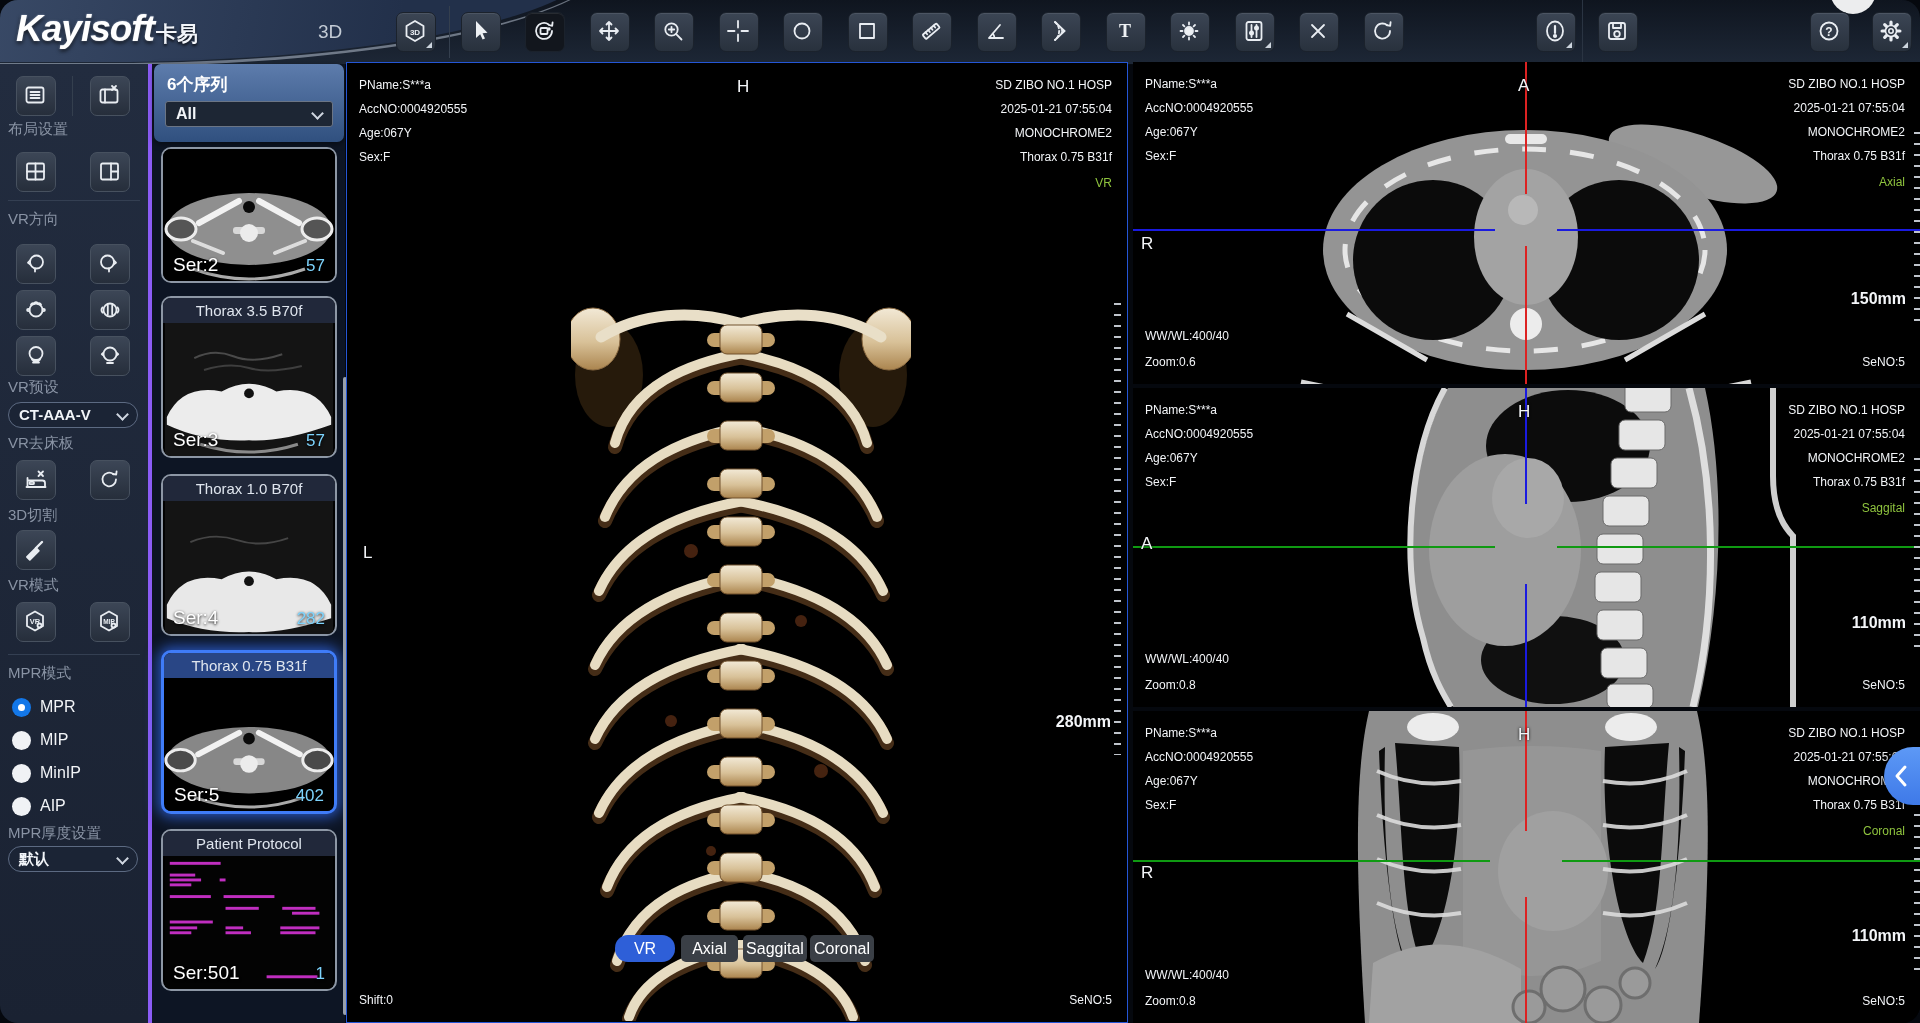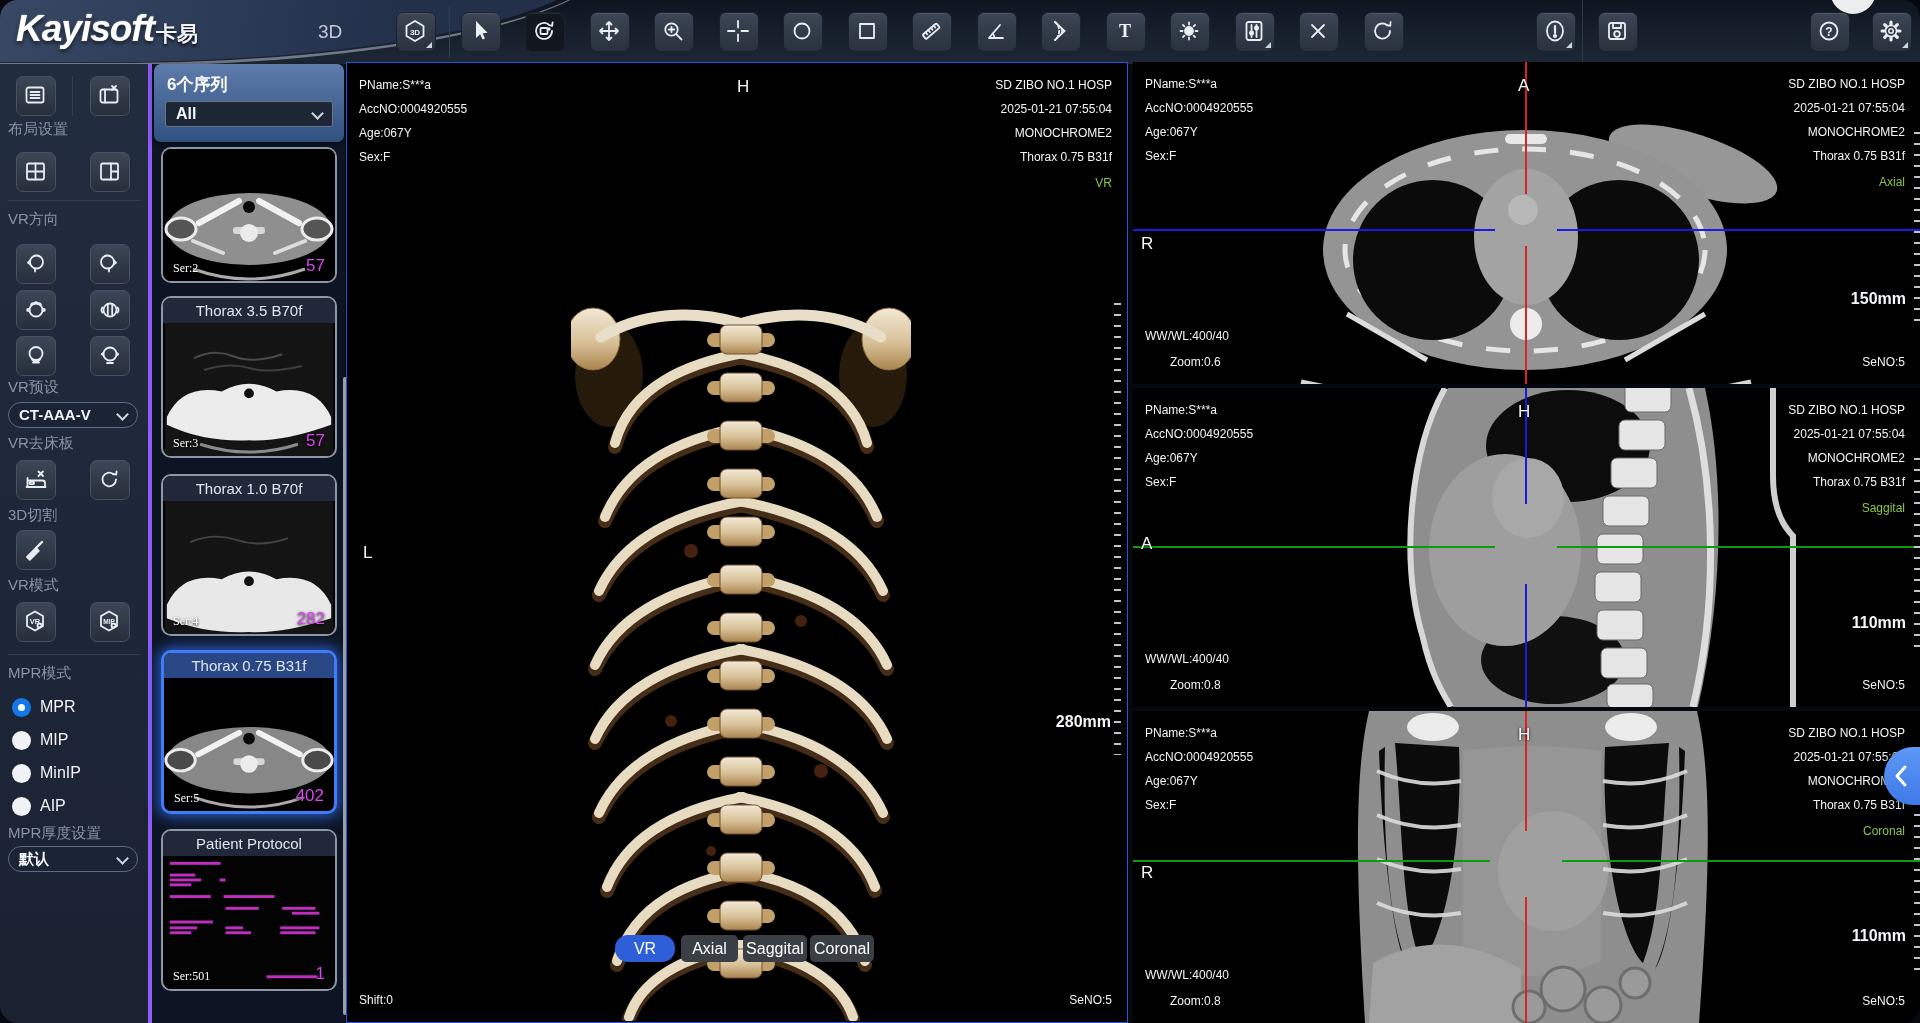--- a/index.html
+++ b/index.html
@@ -58,7 +58,7 @@
       font-size:15px;color:#dfe5ee;text-align:center;line-height:25px;white-space:nowrap;}
   .thumb.selected .tt{background:rgba(43,74,140,.95);}
   .timg{position:absolute;left:0;width:100%;}
-  .tser{position:absolute;left:10px;bottom:5px;font-size:12px;color:#fff;text-shadow:0 1px 3px #000;font-family:Liberation Serif, serif;}
+  .tser{position:absolute;left:10px;bottom:5px;font-size:19px;color:#fff;text-shadow:0 1px 3px #000;}
   .tcnt{position:absolute;right:10px;bottom:5px;font-size:17px;color:#d946ef;text-shadow:0 1px 3px #000;}
   #series-scroll{position:absolute;left:191px;top:313px;width:4px;height:638px;border-radius:2px;background:#99a0ab;cursor:pointer;}
   

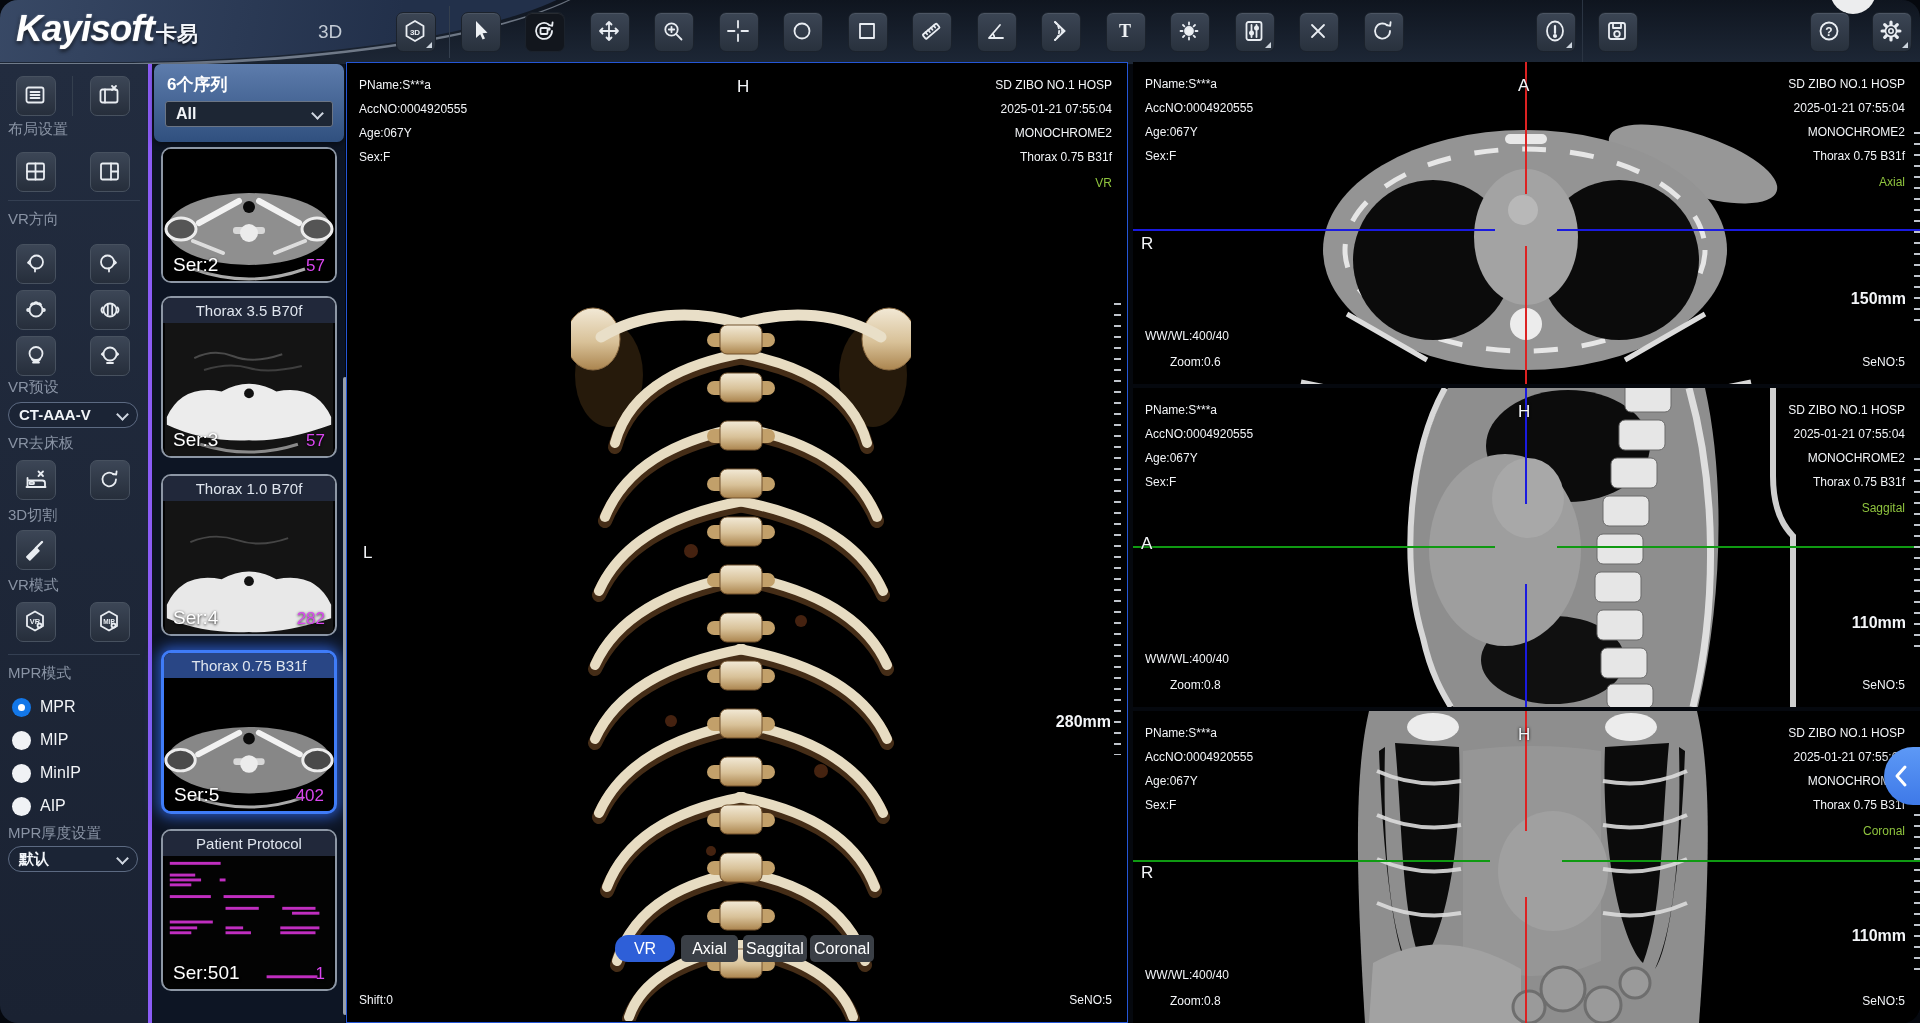--- a/index.html
+++ b/index.html
@@ -59,7 +59,7 @@
   .thumb.selected .tt{background:rgba(43,74,140,.95);}
   .timg{position:absolute;left:0;width:100%;}
   .tser{position:absolute;left:10px;bottom:5px;font-size:19px;color:#fff;text-shadow:0 1px 3px #000;}
-  .tcnt{position:absolute;right:10px;bottom:5px;font-size:17px;color:#d946ef;text-shadow:0 1px 3px #000;}
+  .tcnt{position:absolute;right:10px;bottom:5px;font-size:17px;color:#7dd3fc;text-shadow:0 1px 3px #000;}
   #series-scroll{position:absolute;left:191px;top:313px;width:4px;height:638px;border-radius:2px;background:#99a0ab;cursor:pointer;}
   
   .viewport{position:absolute;background:#000;overflow:hidden;}

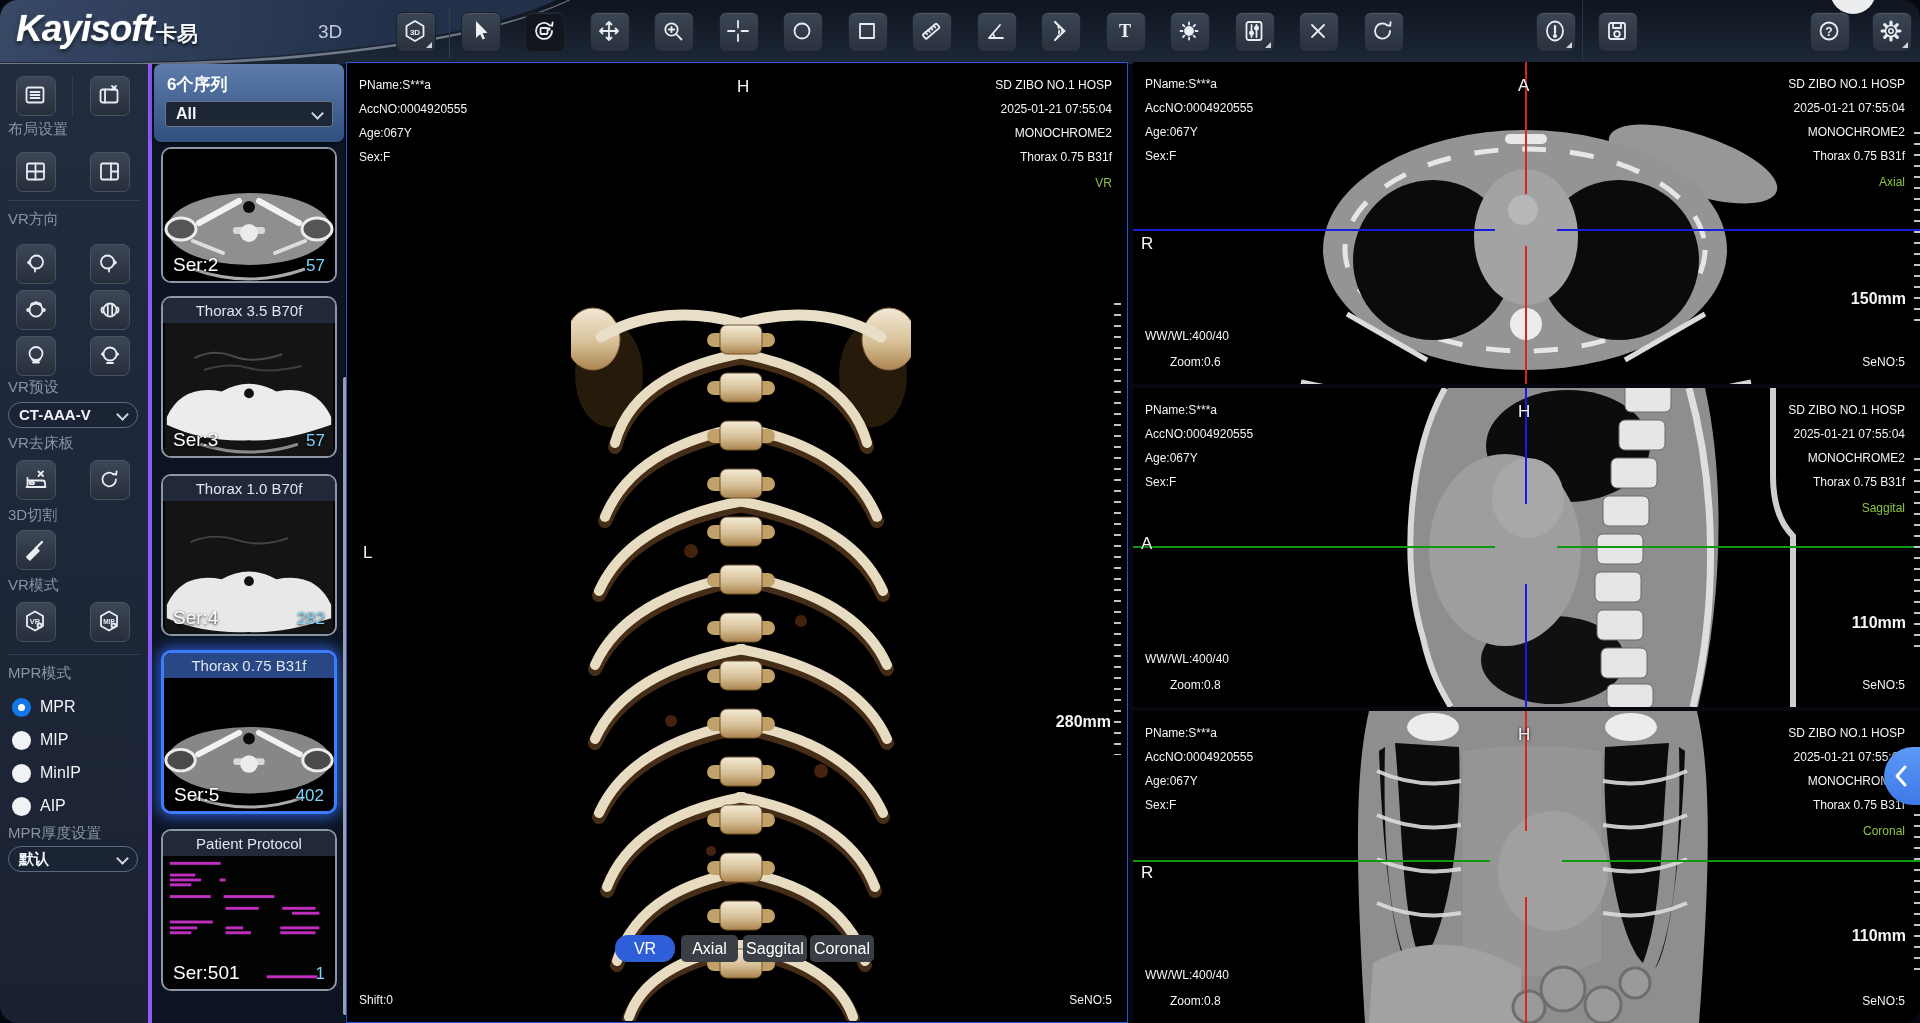--- a/index.html
+++ b/index.html
@@ -75,7 +75,7 @@
   .vruler{position:absolute;width:7px;background:repeating-linear-gradient(to bottom,#c9ced6 0 2px,transparent 2px 11px);opacity:.95;}
   .rlab{position:absolute;font-size:16px;font-weight:bold;color:#f3f5f8;text-shadow:0 0 3px #000;}
   .wwwl{position:absolute;left:12px;bottom:36px;}
-  .zoomlab{position:absolute;left:12px;bottom:10px;margin-left:25px;}
+  .zoomlab{position:absolute;left:12px;bottom:10px;}
   .senolab{position:absolute;right:15px;bottom:10px;}
   .chl{position:absolute;height:2px;}
   .chv{position:absolute;width:2px;}

